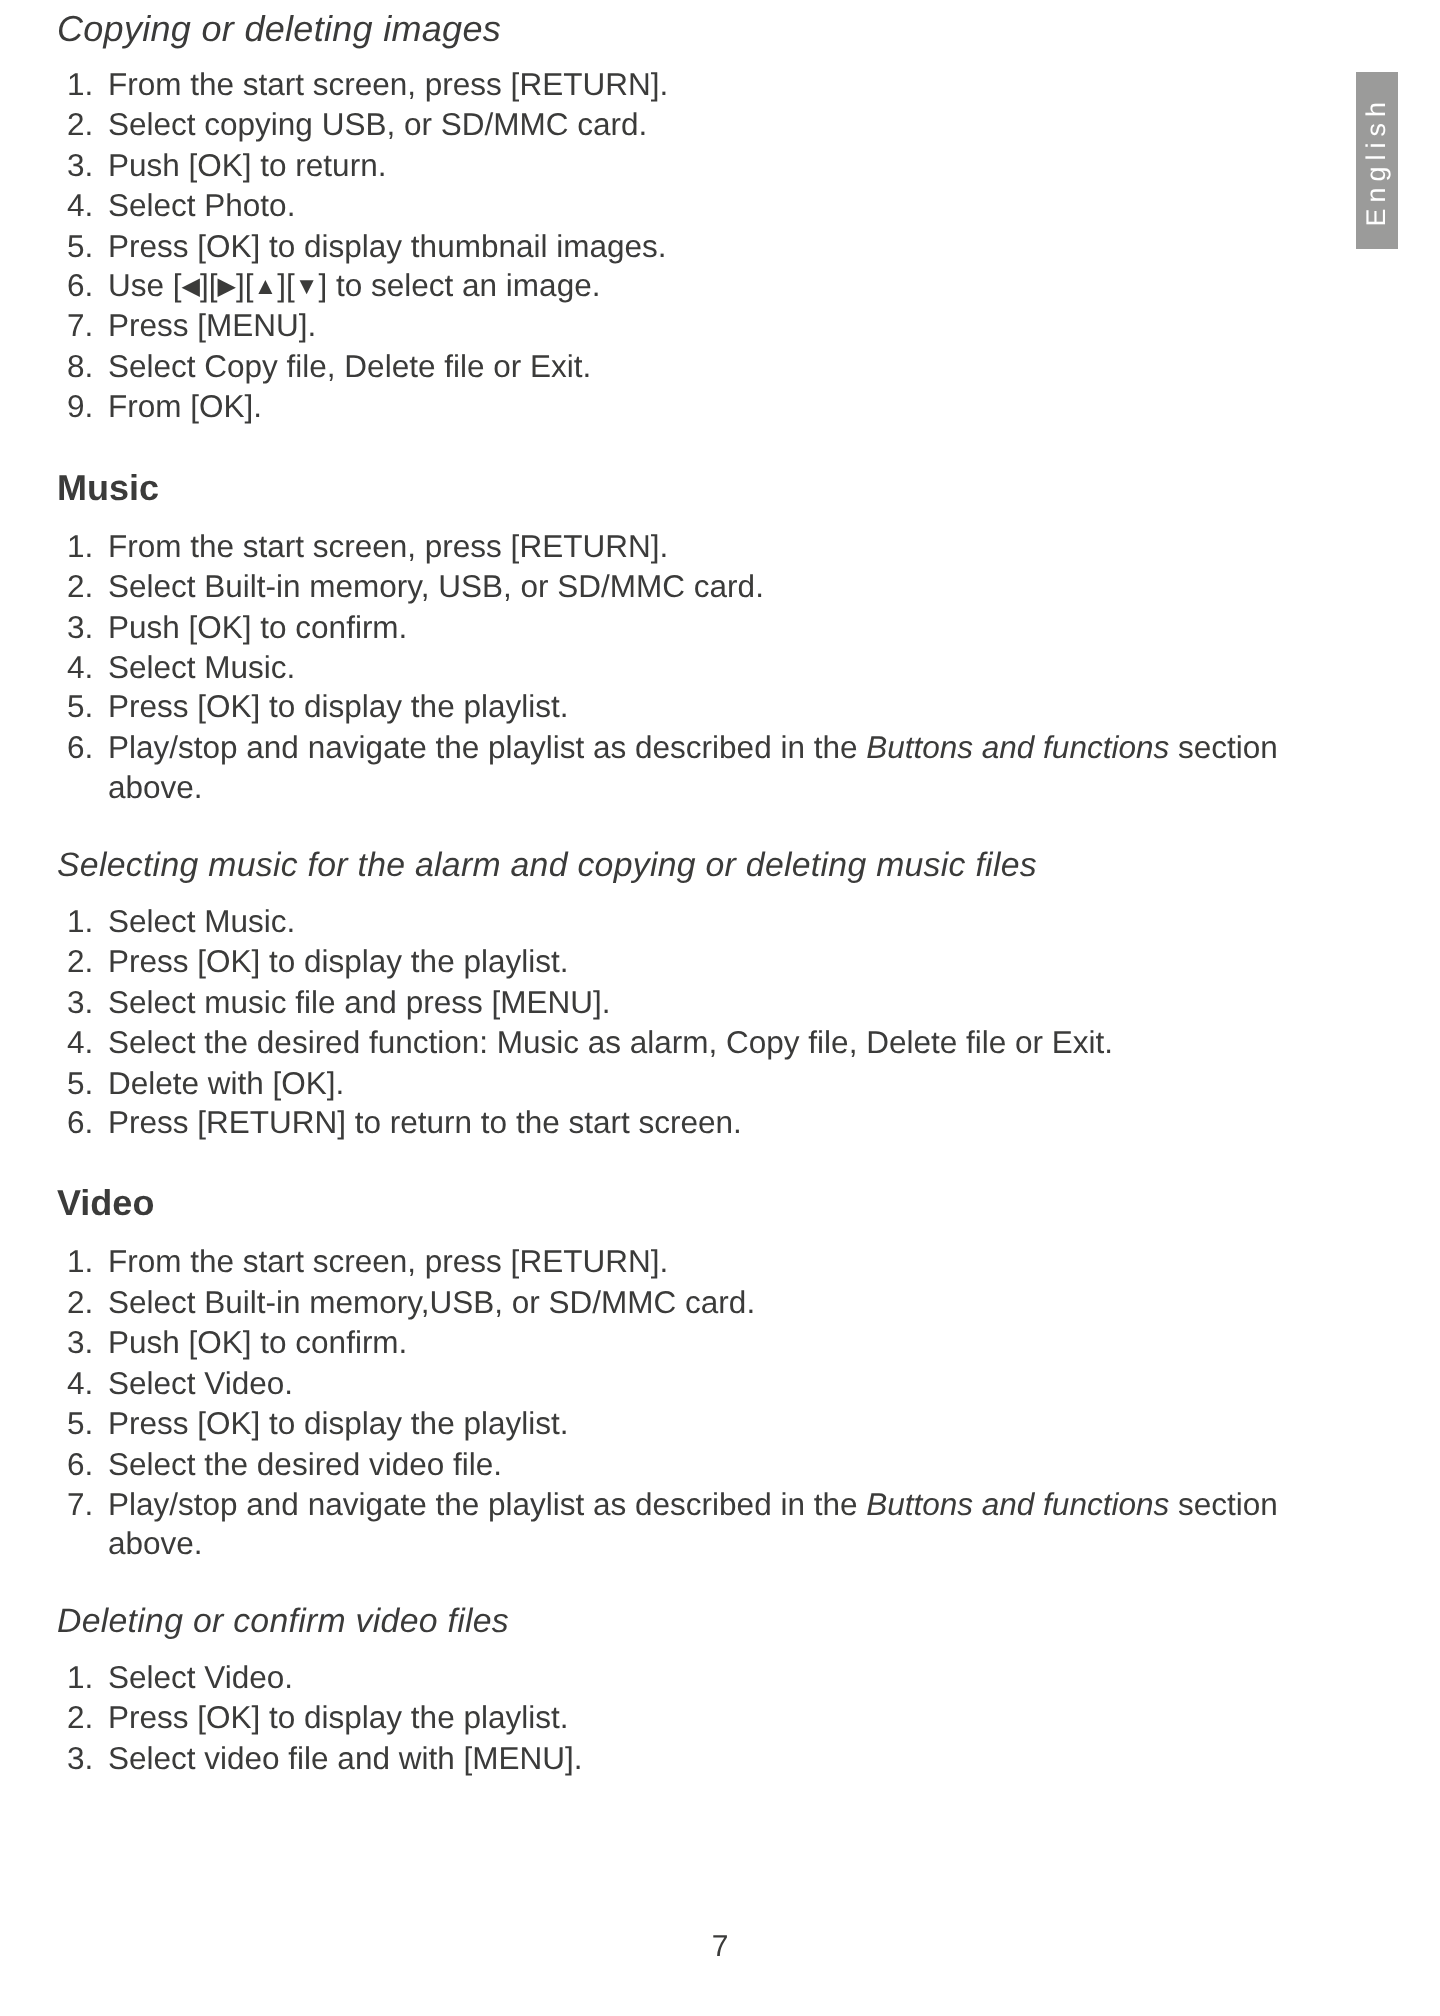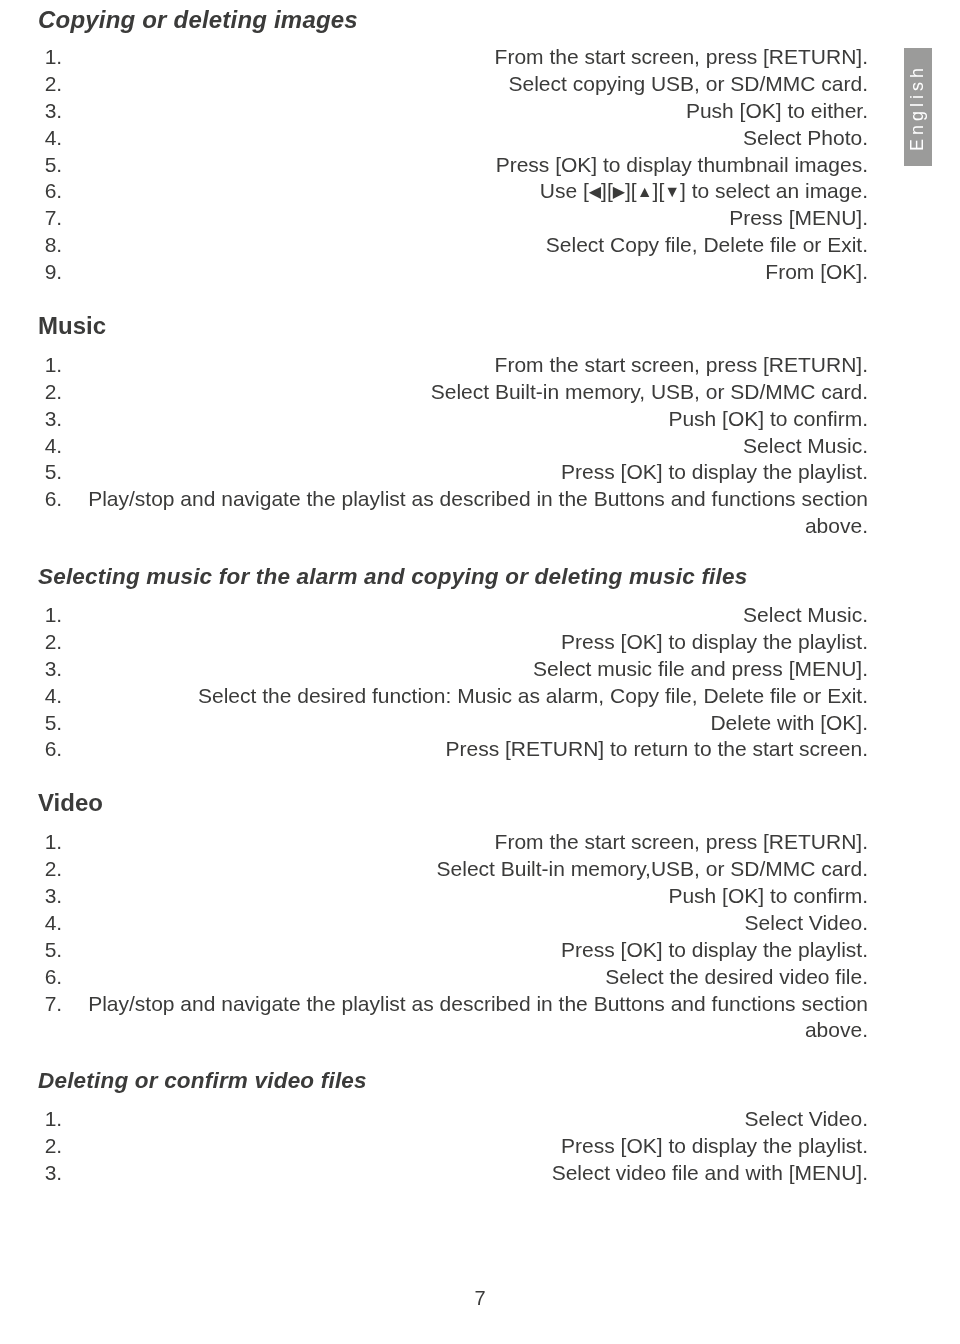--- a/index.html
+++ b/index.html
@@ -5,7 +5,7 @@
   html,body{margin:0;padding:0;background:#fff;}
   .page{width:960px;height:1344px;position:relative;font-family:Helvetica,Arial,sans-serif;color:#3b3b3a;}
   .content{position:absolute;left:38px;top:6px;width:830px;}
-  h2{font-size:24px;font-weight:bold;font-style:italic;margin:0 0 10px 0;letter-spacing:0.2px;}
+  h2{font-size:24px;font-weight:normal;font-style:italic;margin:0 0 10px 0;letter-spacing:0.2px;}
   h3{font-size:24px;font-weight:bold;margin:26px 0 12px 0;}
   h4{font-size:22.5px;font-weight:bold;font-style:italic;margin:24px 0 12px 0;letter-spacing:0.2px;}
   ol{margin:0 0 0 0;padding-left:30px;font-size:21px;line-height:1.28;}

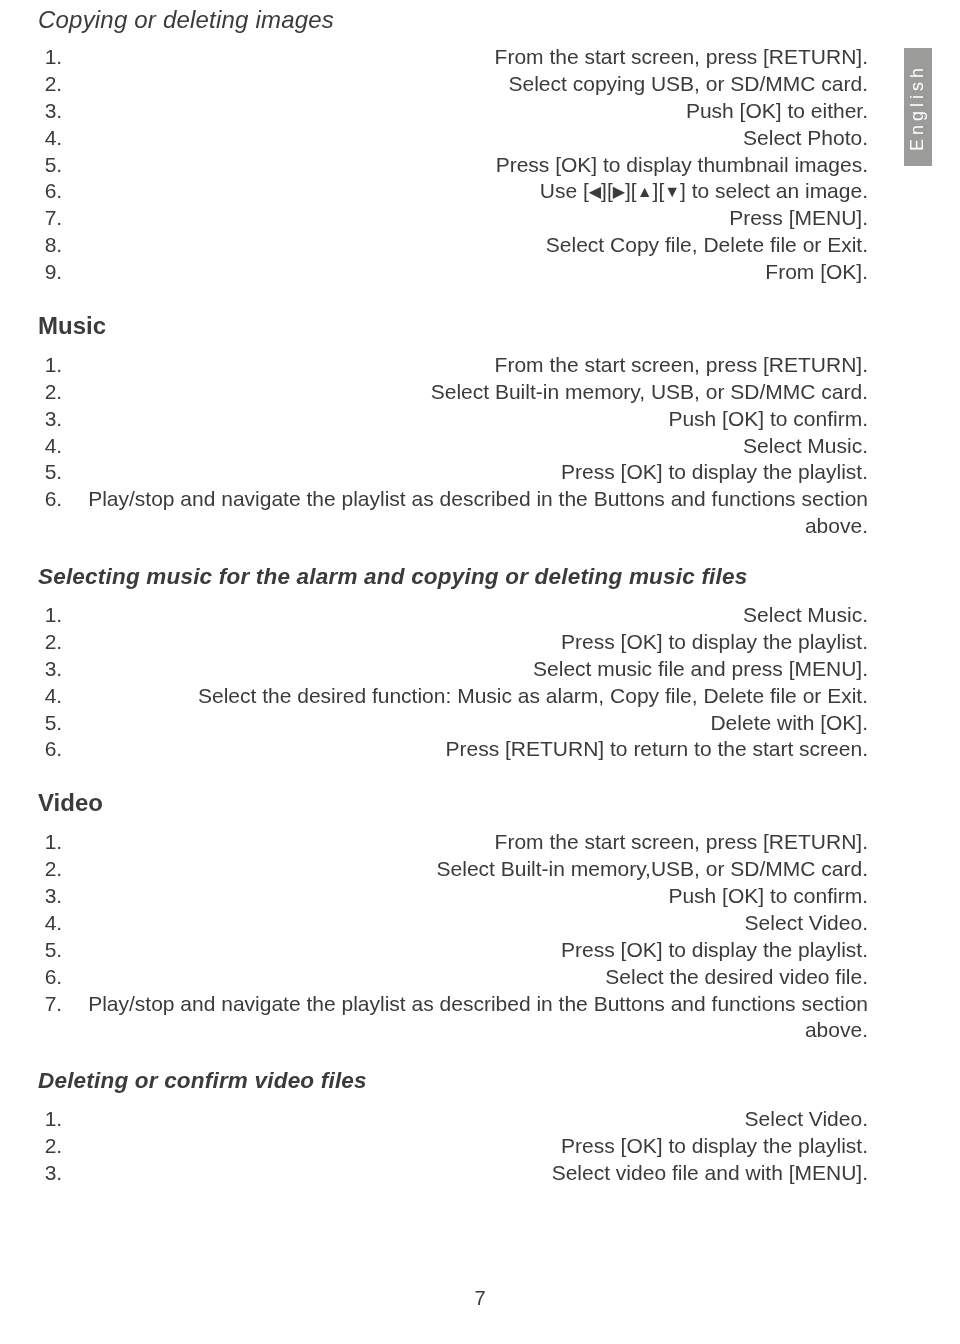--- a/index.html
+++ b/index.html
@@ -9,7 +9,7 @@
   h3{font-size:24px;font-weight:bold;margin:26px 0 12px 0;}
   h4{font-size:22.5px;font-weight:bold;font-style:italic;margin:24px 0 12px 0;letter-spacing:0.2px;}
   ol{margin:0 0 0 0;padding-left:30px;font-size:21px;line-height:1.28;}
-  ol li{padding-left:4px;margin:0;text-align:right;}
+  ol li{padding-left:4px;margin:0;}
   .b{font-weight:normal;}
   .i{}
   .tab{position:absolute;right:28px;top:48px;width:28px;height:118px;background:#9b9b9a;display:flex;align-items:center;justify-content:center;}

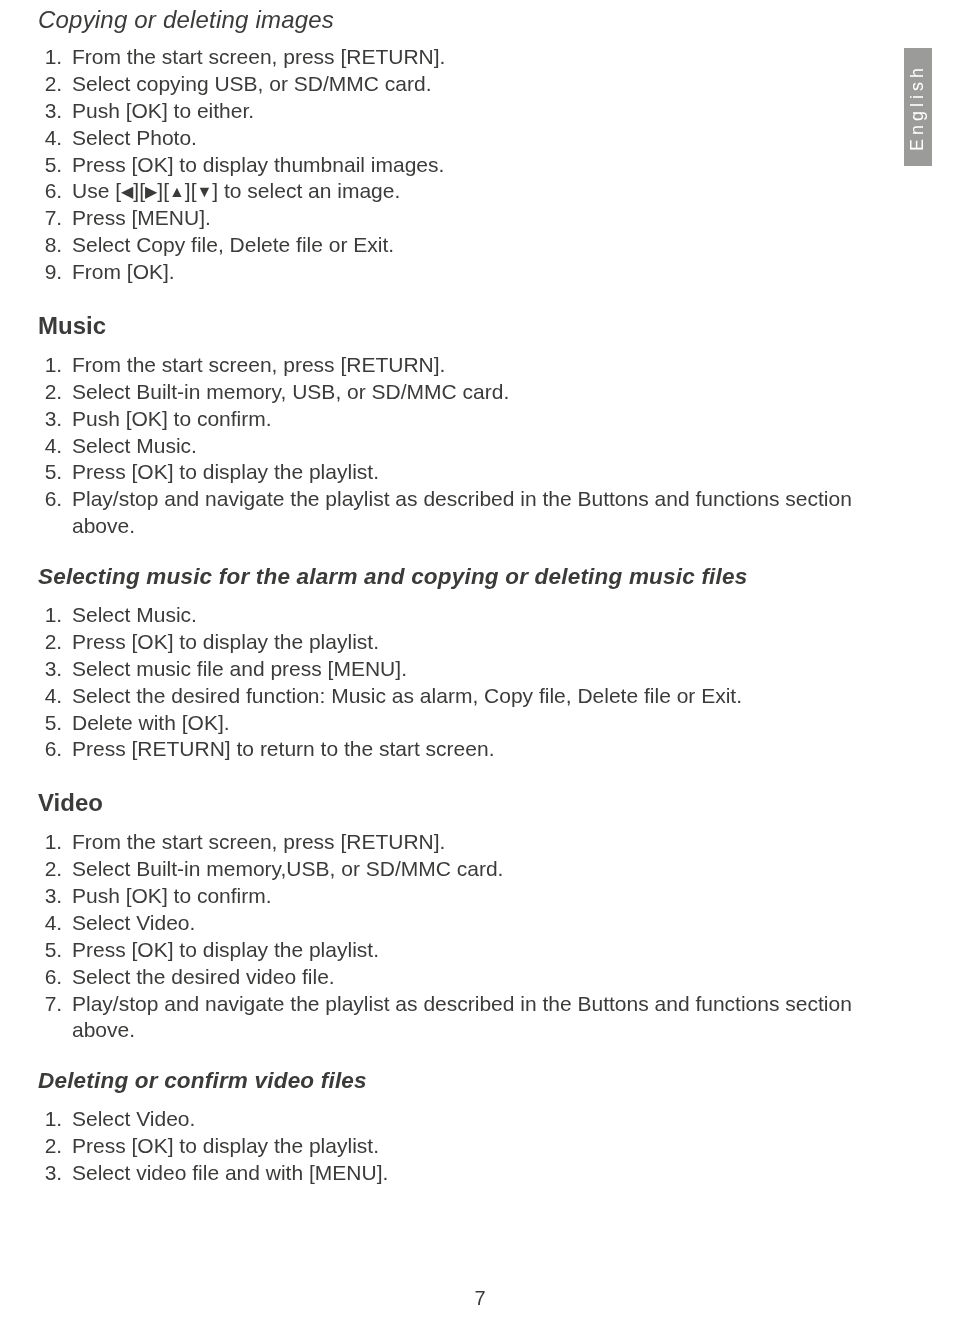--- a/index.html
+++ b/index.html
@@ -32,7 +32,7 @@
     <ol>
       <li><span>From the start screen, press [</span><span>RETURN</span><span>].</span></li>
       <li><span>Select copying </span><span class="b">USB</span><span>, or </span><span class="b">SD/MMC card</span><span>.</span></li>
-      <li><span>Push [OK</span><span>] to either.</span></li>
+      <li><span>Push [OK</span><span>] to return.</span></li>
       <li><span>Select </span><span class="b">Photo</span><span>.</span></li>
       <li>Press [OK] to display thumbnail images.</li>
       <li><span>Use [</span><span class="tri">◀</span><span>][</span><span class="tri">▶</span><span>][</span><span class="tri">▲</span><span>][</span><span class="tri">▼</span><span>] to select an image.</span></li>

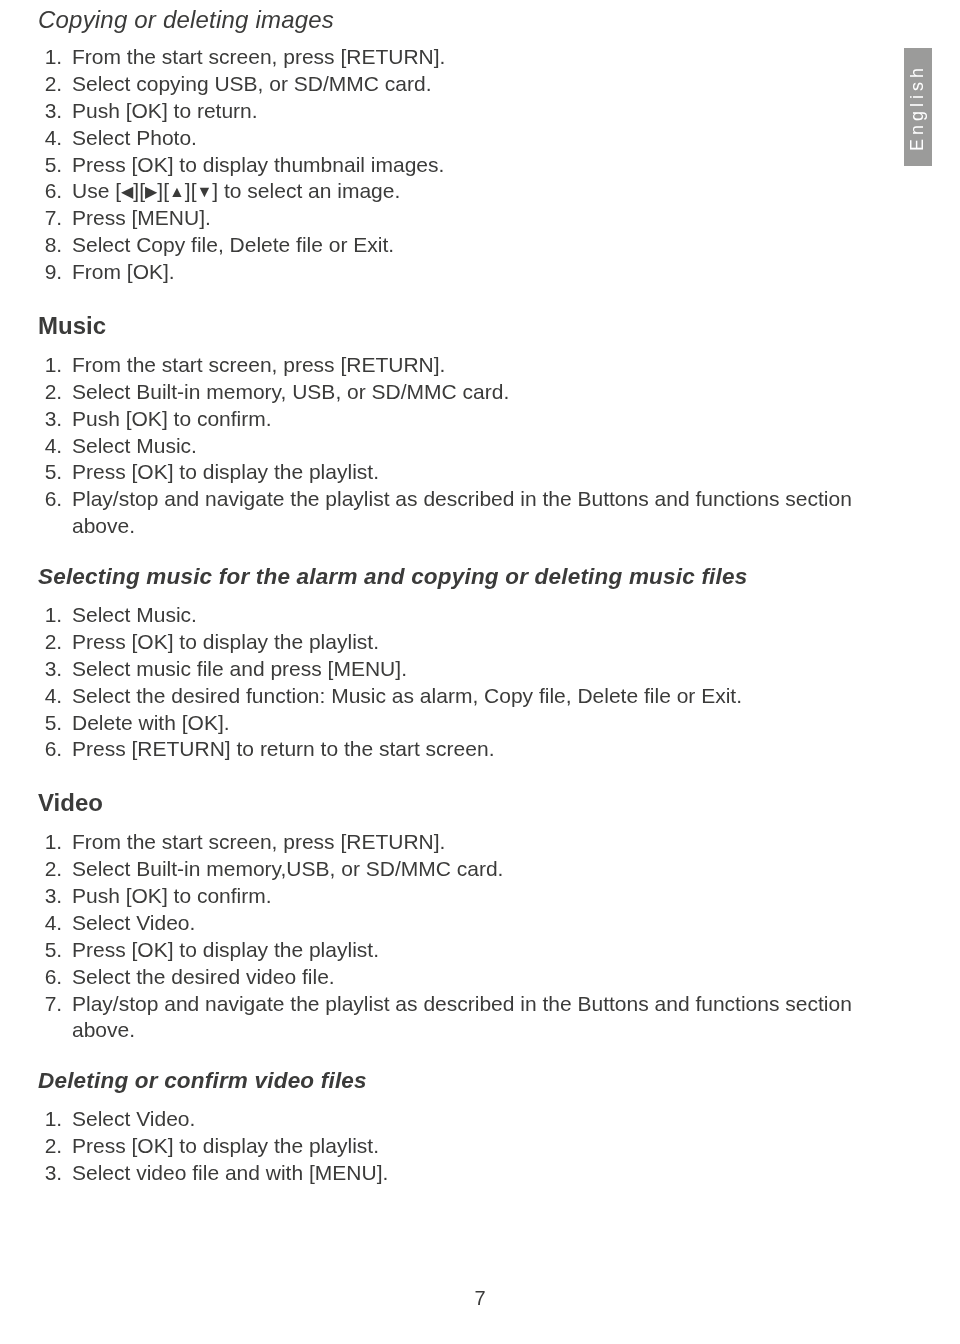--- a/index.html
+++ b/index.html
@@ -11,7 +11,7 @@
   ol{margin:0 0 0 0;padding-left:30px;font-size:21px;line-height:1.28;}
   ol li{padding-left:4px;margin:0;}
   .b{font-weight:normal;}
-  .i{}
+  .i{font-style:italic;}
   .tab{position:absolute;right:28px;top:48px;width:28px;height:118px;background:#9b9b9a;display:flex;align-items:center;justify-content:center;}
   .tab span{color:#fff;font-size:18px;letter-spacing:4px;transform:rotate(-90deg);white-space:nowrap;font-weight:400;}
   .pgnum{position:absolute;bottom:34px;left:0;width:960px;text-align:center;font-size:20px;color:#3b3b3a;}

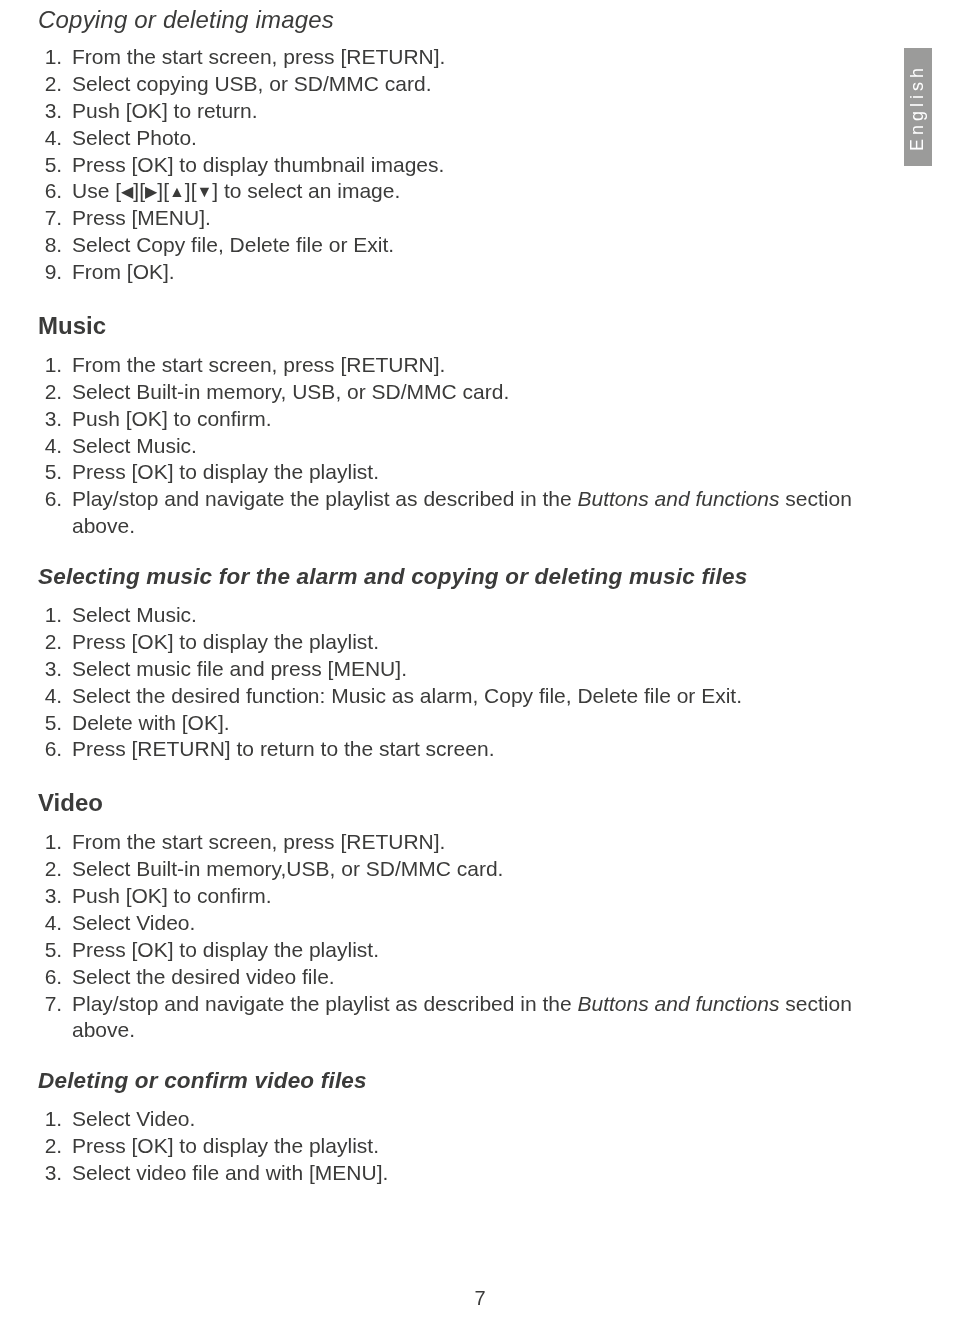--- a/index.html
+++ b/index.html
@@ -7,7 +7,7 @@
   .content{position:absolute;left:38px;top:6px;width:830px;}
   h2{font-size:24px;font-weight:normal;font-style:italic;margin:0 0 10px 0;letter-spacing:0.2px;}
   h3{font-size:24px;font-weight:bold;margin:26px 0 12px 0;}
-  h4{font-size:22.5px;font-weight:bold;font-style:italic;margin:24px 0 12px 0;letter-spacing:0.2px;}
+  h4{font-size:22.5px;font-weight:normal;font-style:italic;margin:24px 0 12px 0;letter-spacing:0.2px;}
   ol{margin:0 0 0 0;padding-left:30px;font-size:21px;line-height:1.28;}
   ol li{padding-left:4px;margin:0;}
   .b{font-weight:normal;}

